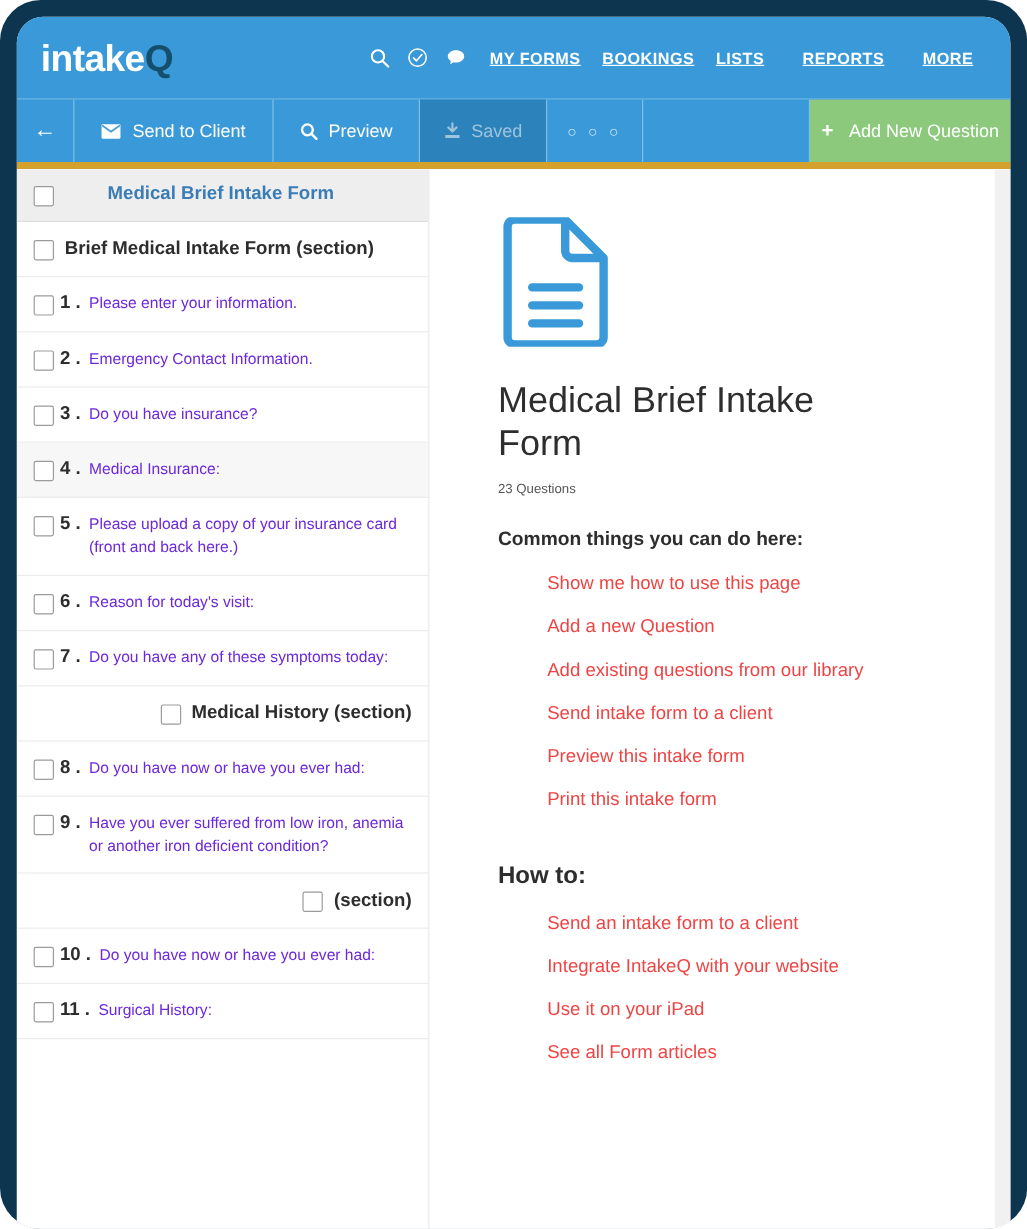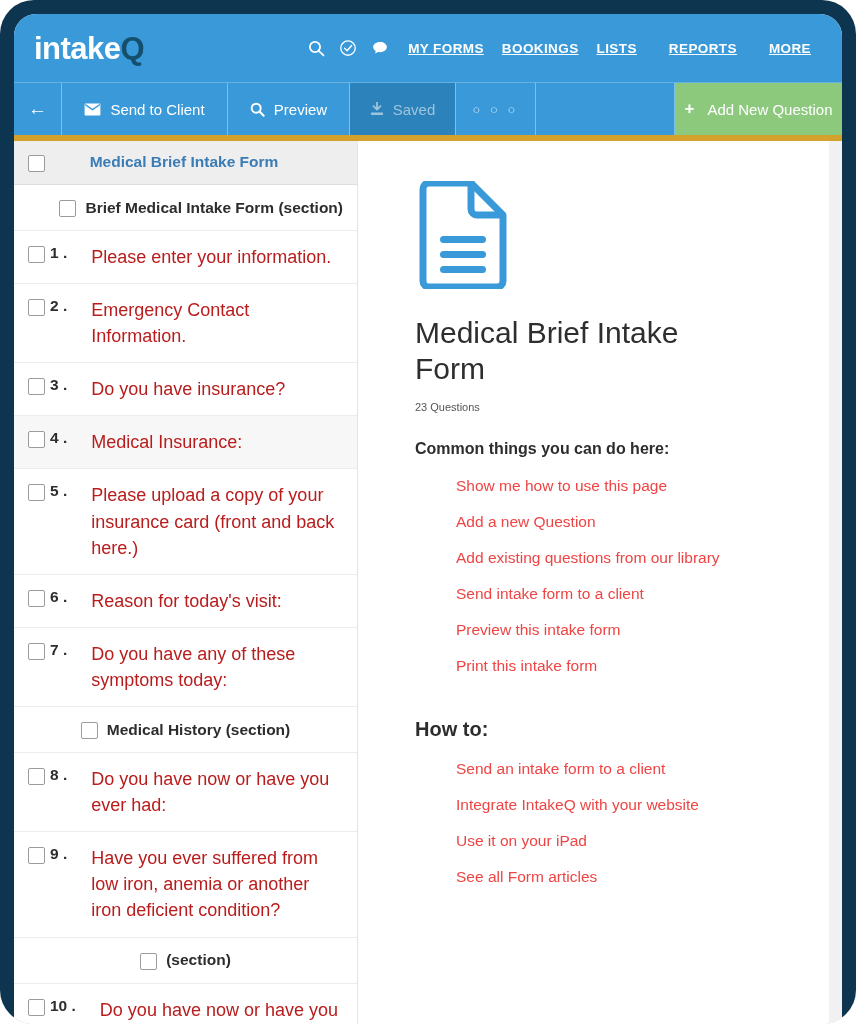--- a/index.html
+++ b/index.html
@@ -177,7 +177,7 @@
     align-items: center;
     justify-content: center;
   }
-  .sec-wrap.left { justify-content: flex-end; }
+  .sec-wrap.left { justify-content: flex-start; }
   .sec-label {
     font-weight: bold;
     color: #2d2d2d;

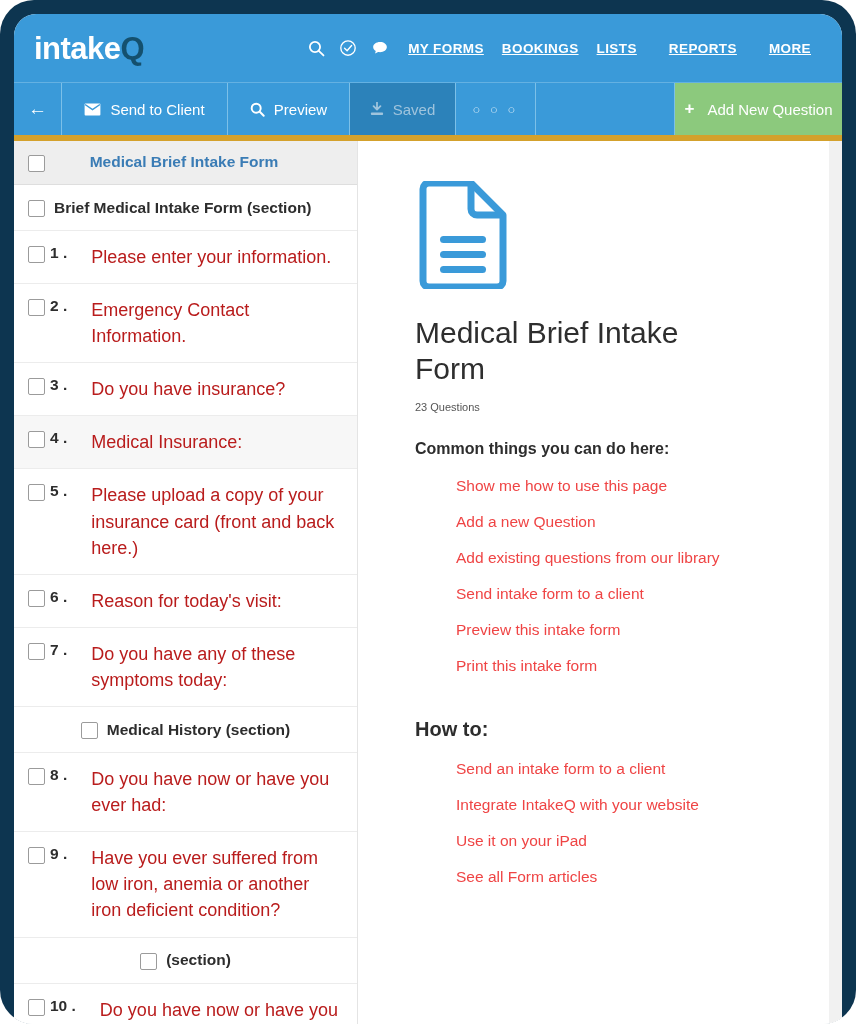--- a/index.html
+++ b/index.html
@@ -158,10 +158,10 @@
     flex: 0 0 auto;
   }
   .q-text {
-    color: #b91c1c;
-    font-size: 18px;
+    color: #6d28d9;
+    font-size: 13px;
     line-height: 1.45;
-    margin-left: 24px;
+    margin-left: 7px;
   }
   .q-row.header .title-main {
     flex: 1 1 auto;

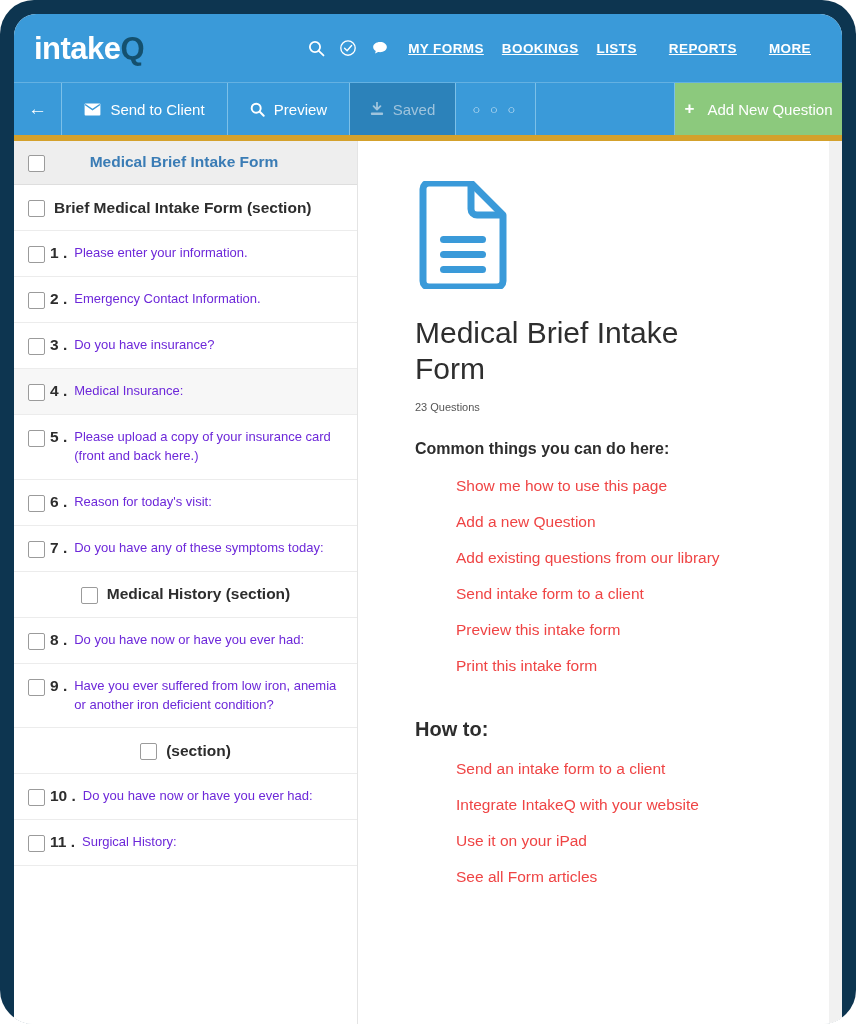--- a/index.html
+++ b/index.html
@@ -175,7 +175,7 @@
     flex: 1 1 auto;
     display: flex;
     align-items: center;
-    justify-content: center;
+    justify-content: flex-end;
   }
   .sec-wrap.left { justify-content: flex-start; }
   .sec-label {

